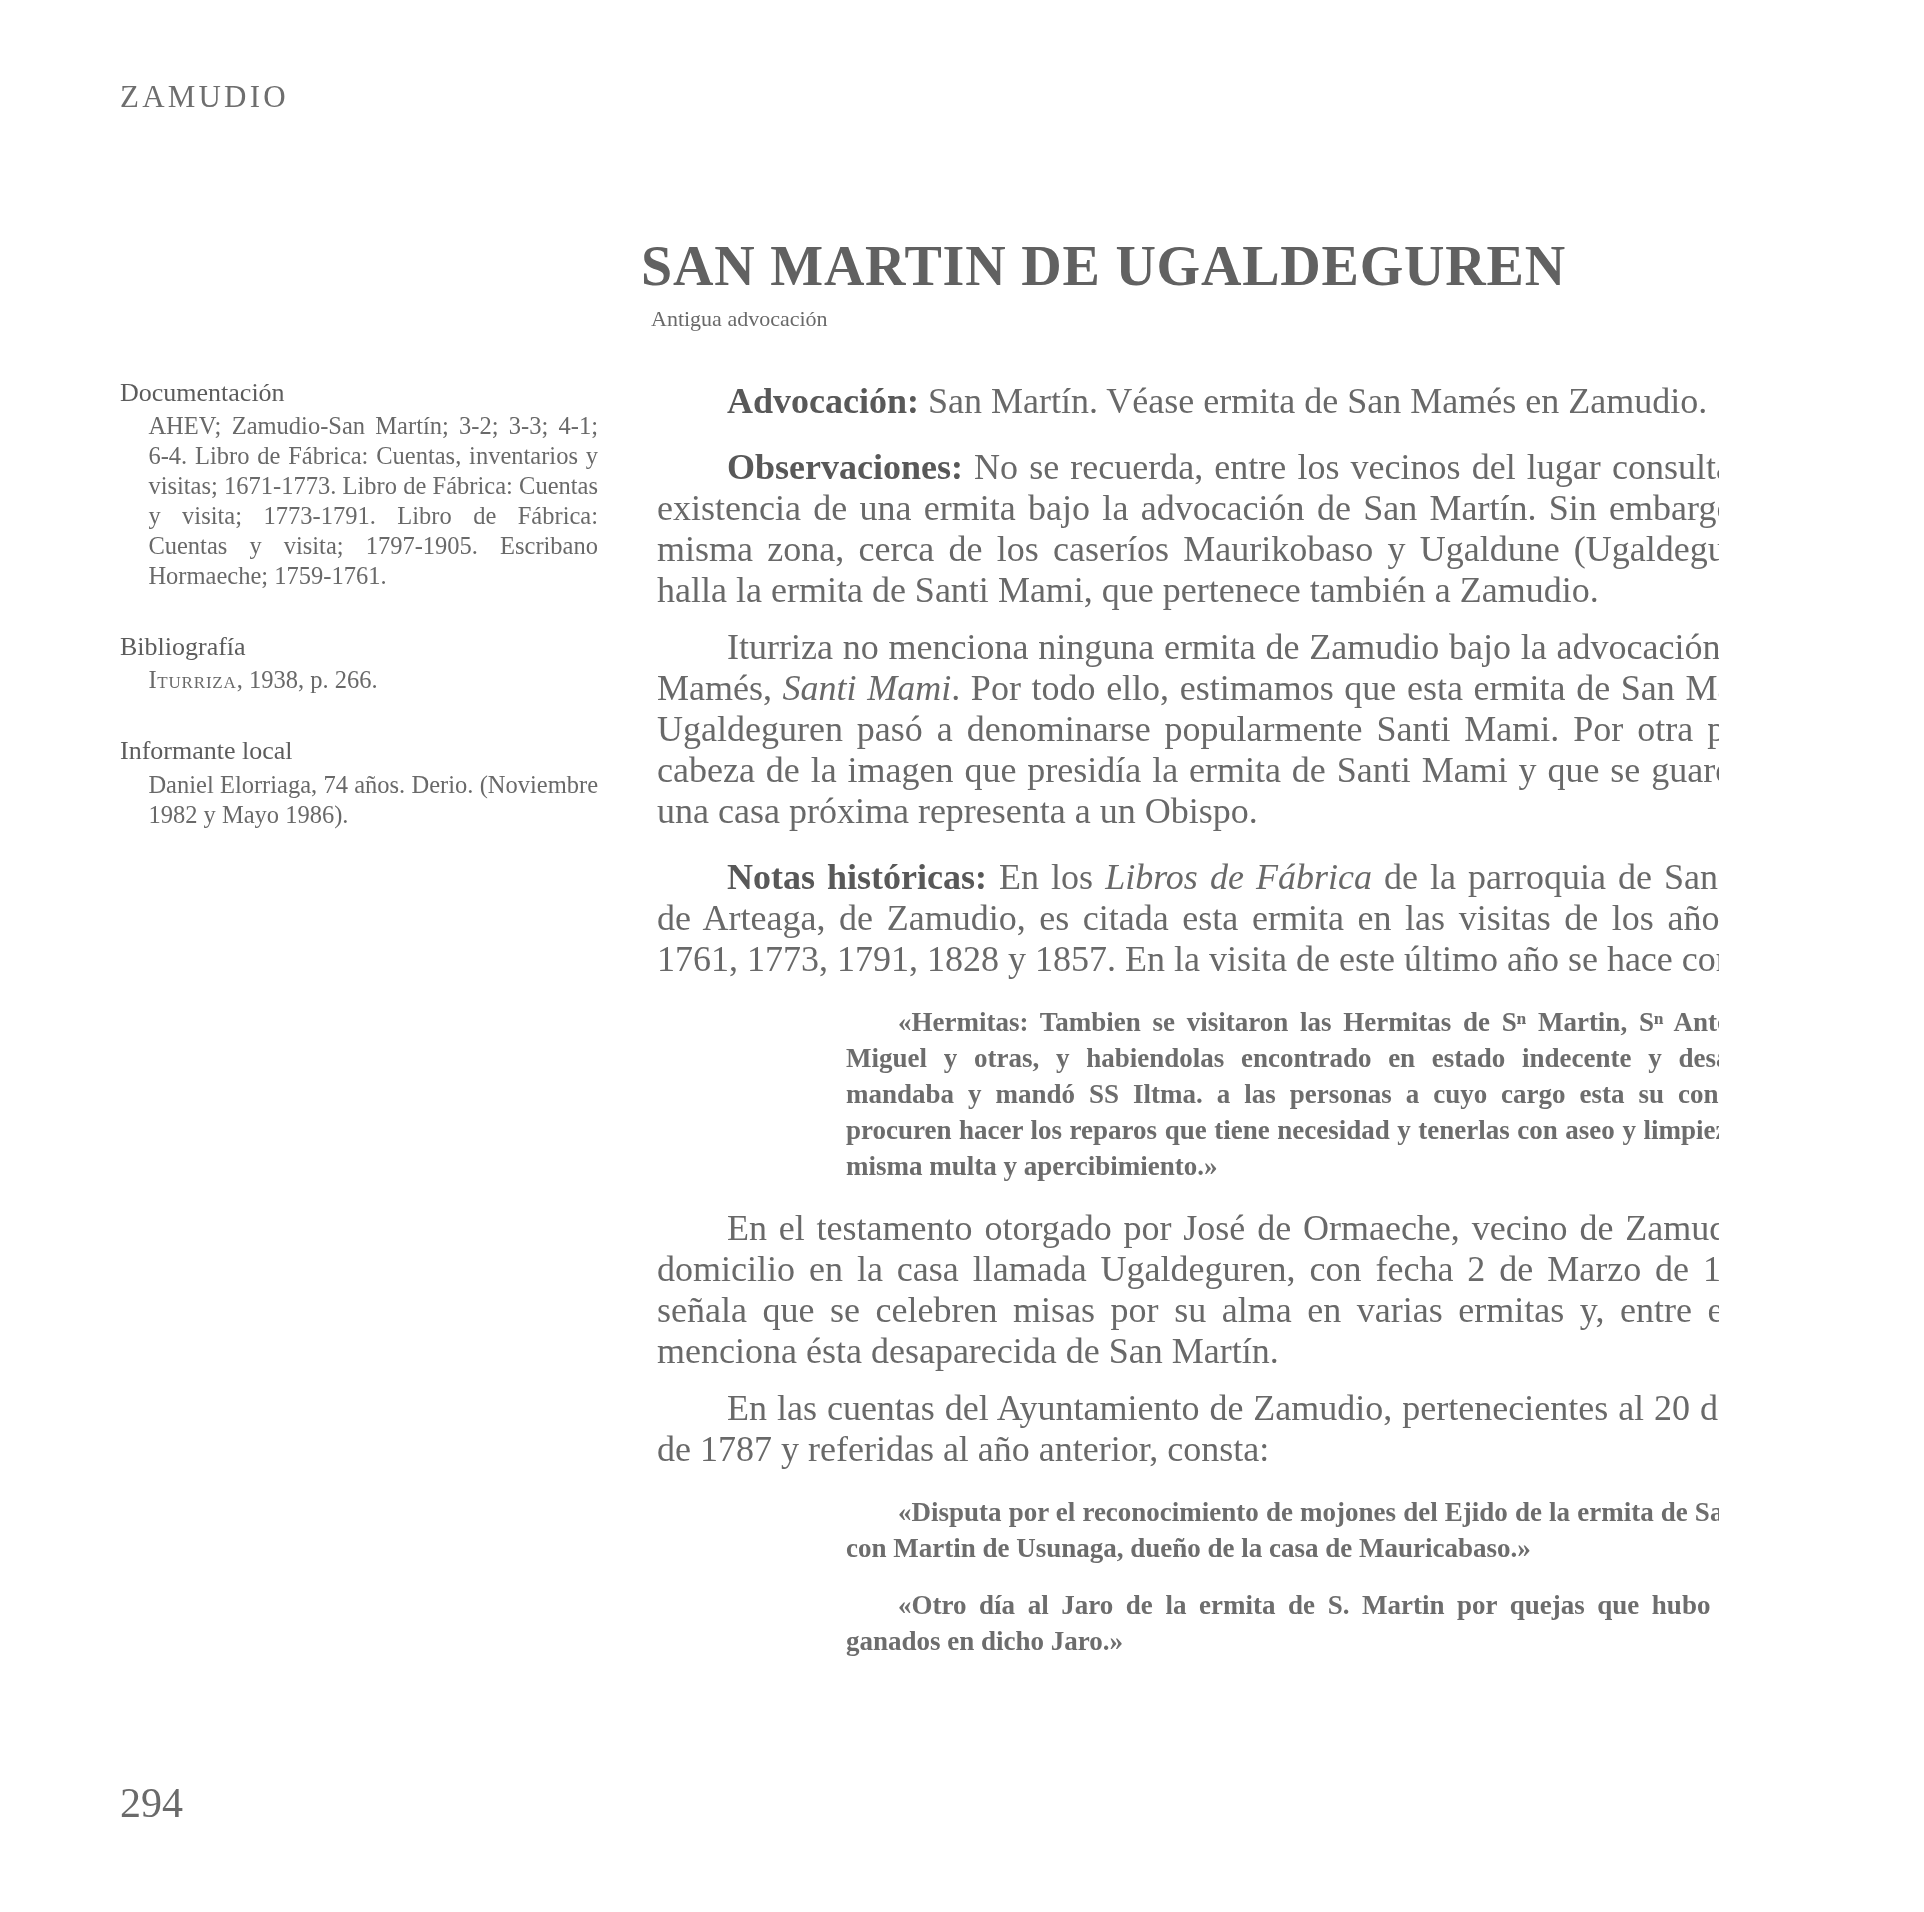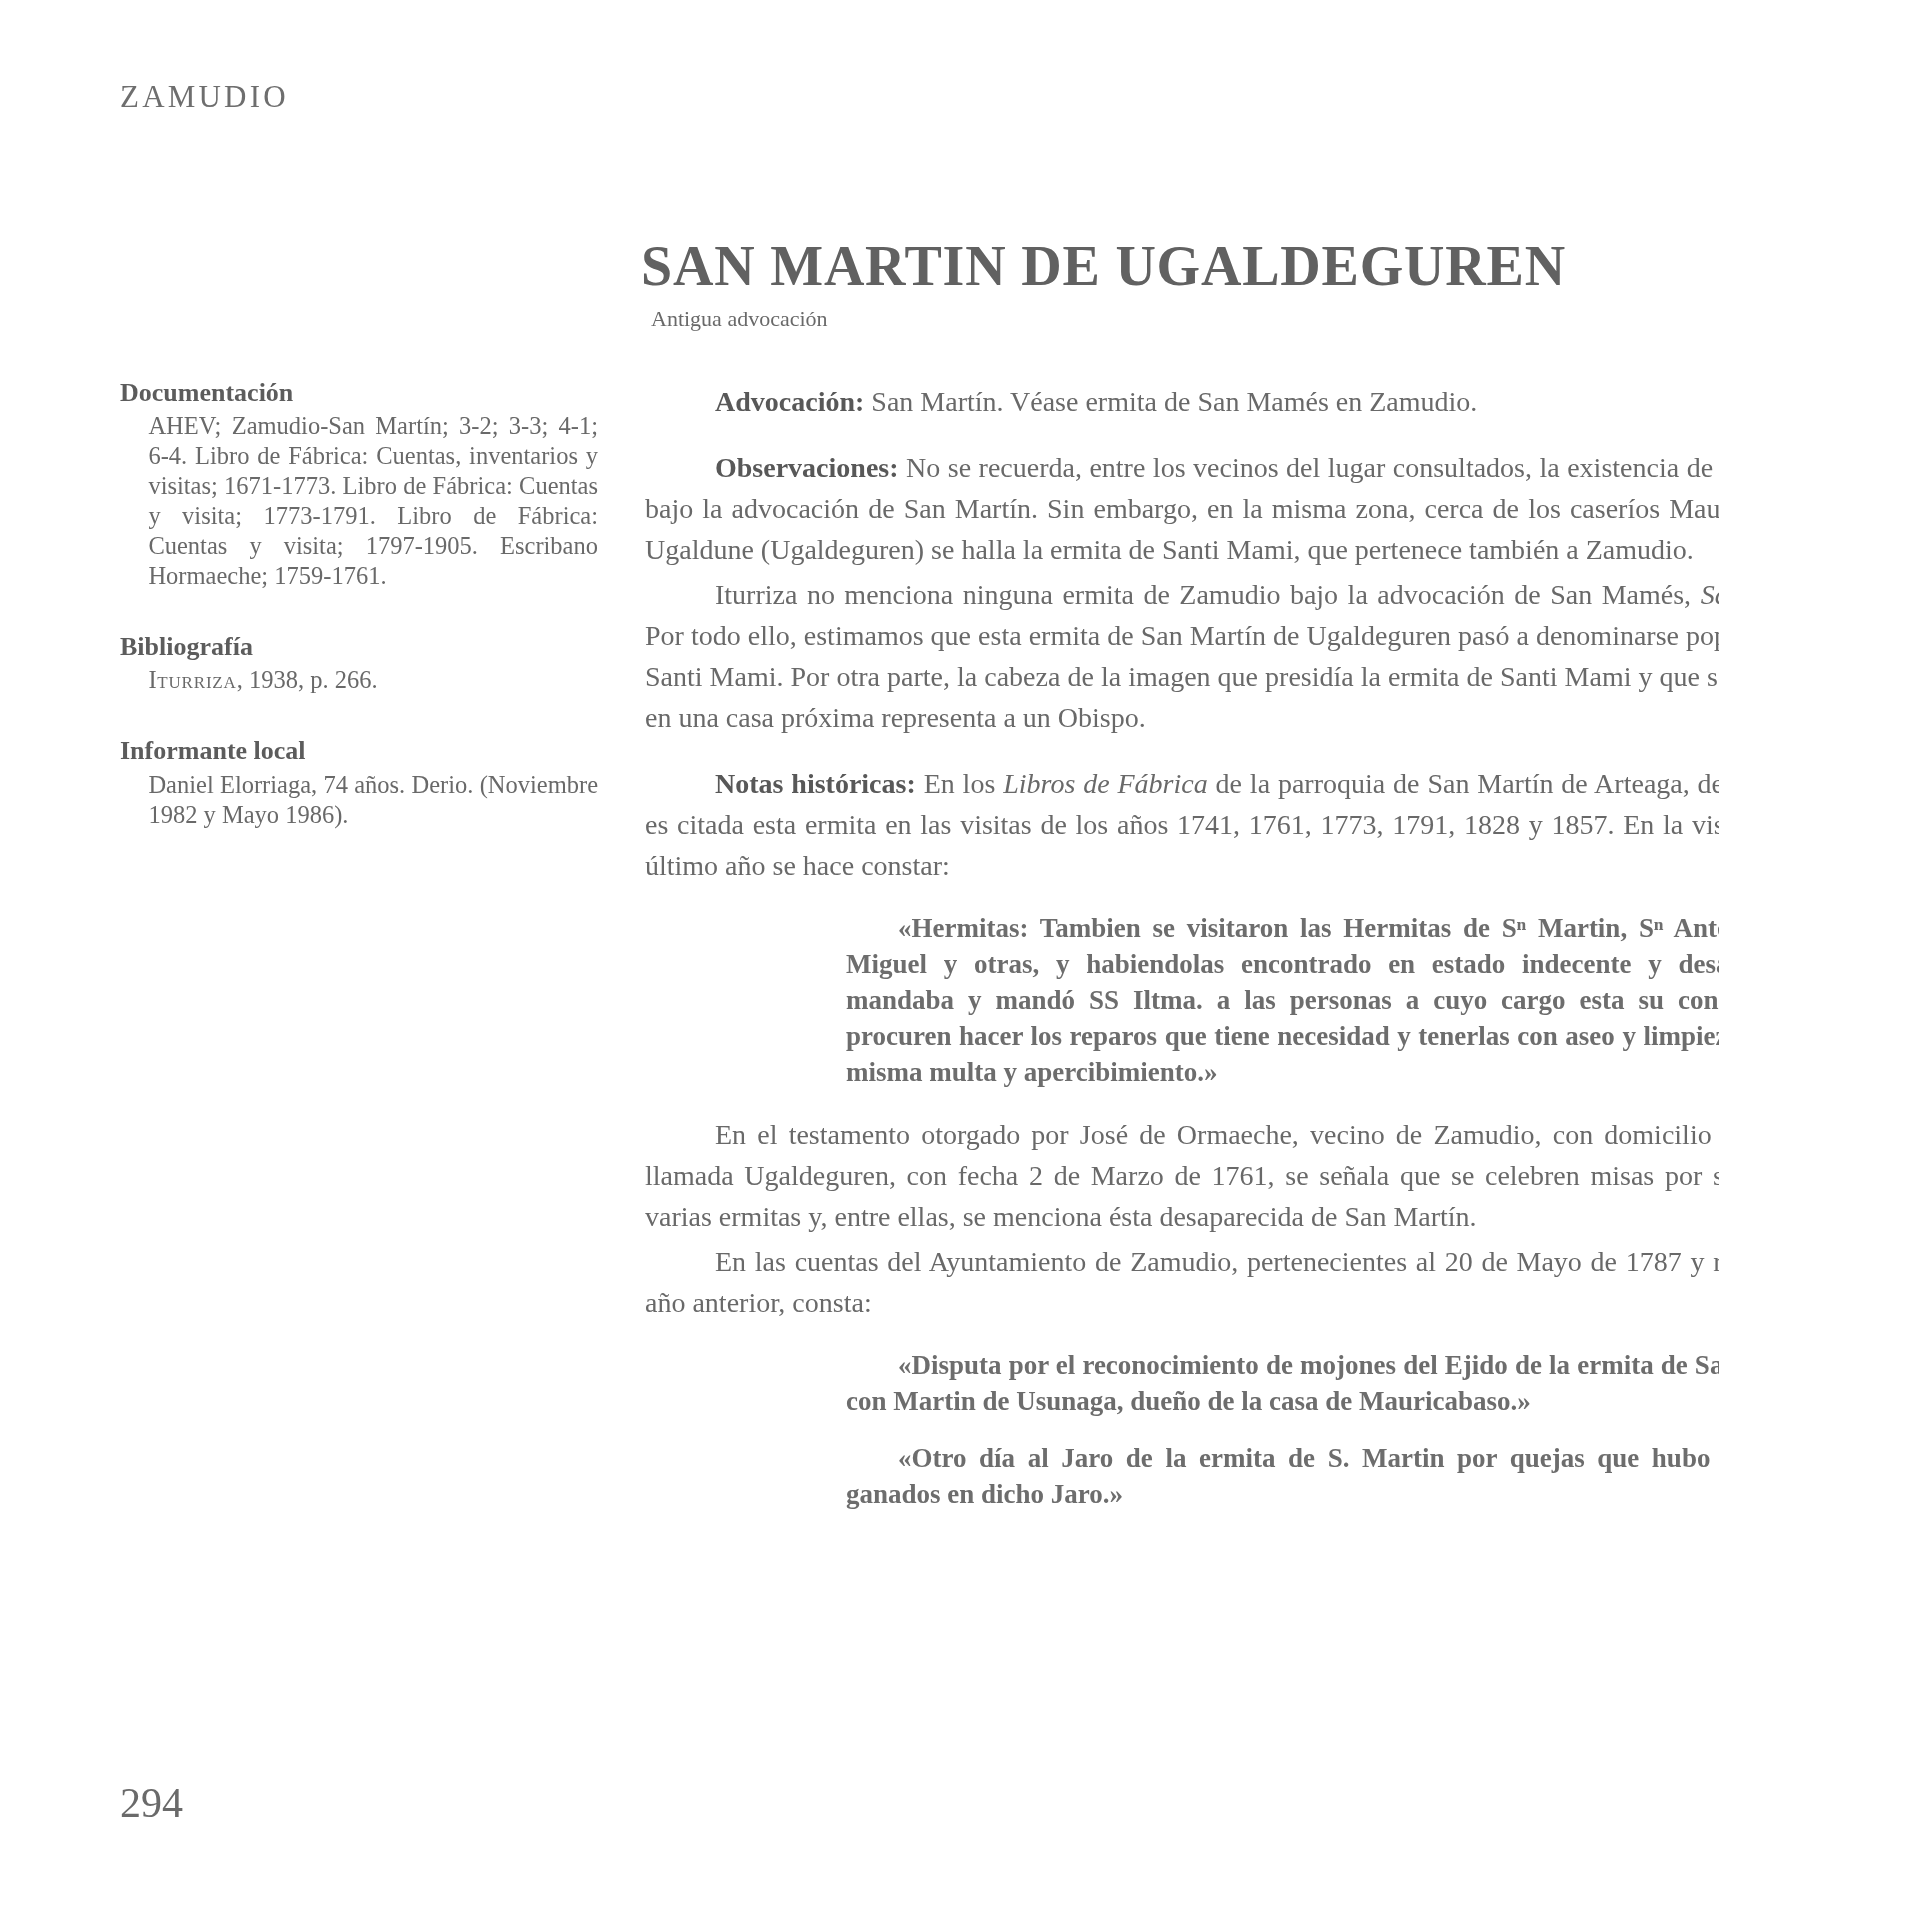--- a/index.html
+++ b/index.html
@@ -44,7 +44,7 @@
   .sb-section h3 {
     margin: 0 0 3.2px 0;
     font-size: 26px;
-    font-weight: bold;
+    font-weight: normal;
     color: #5c5c5c;
   }
   .sb-section p {

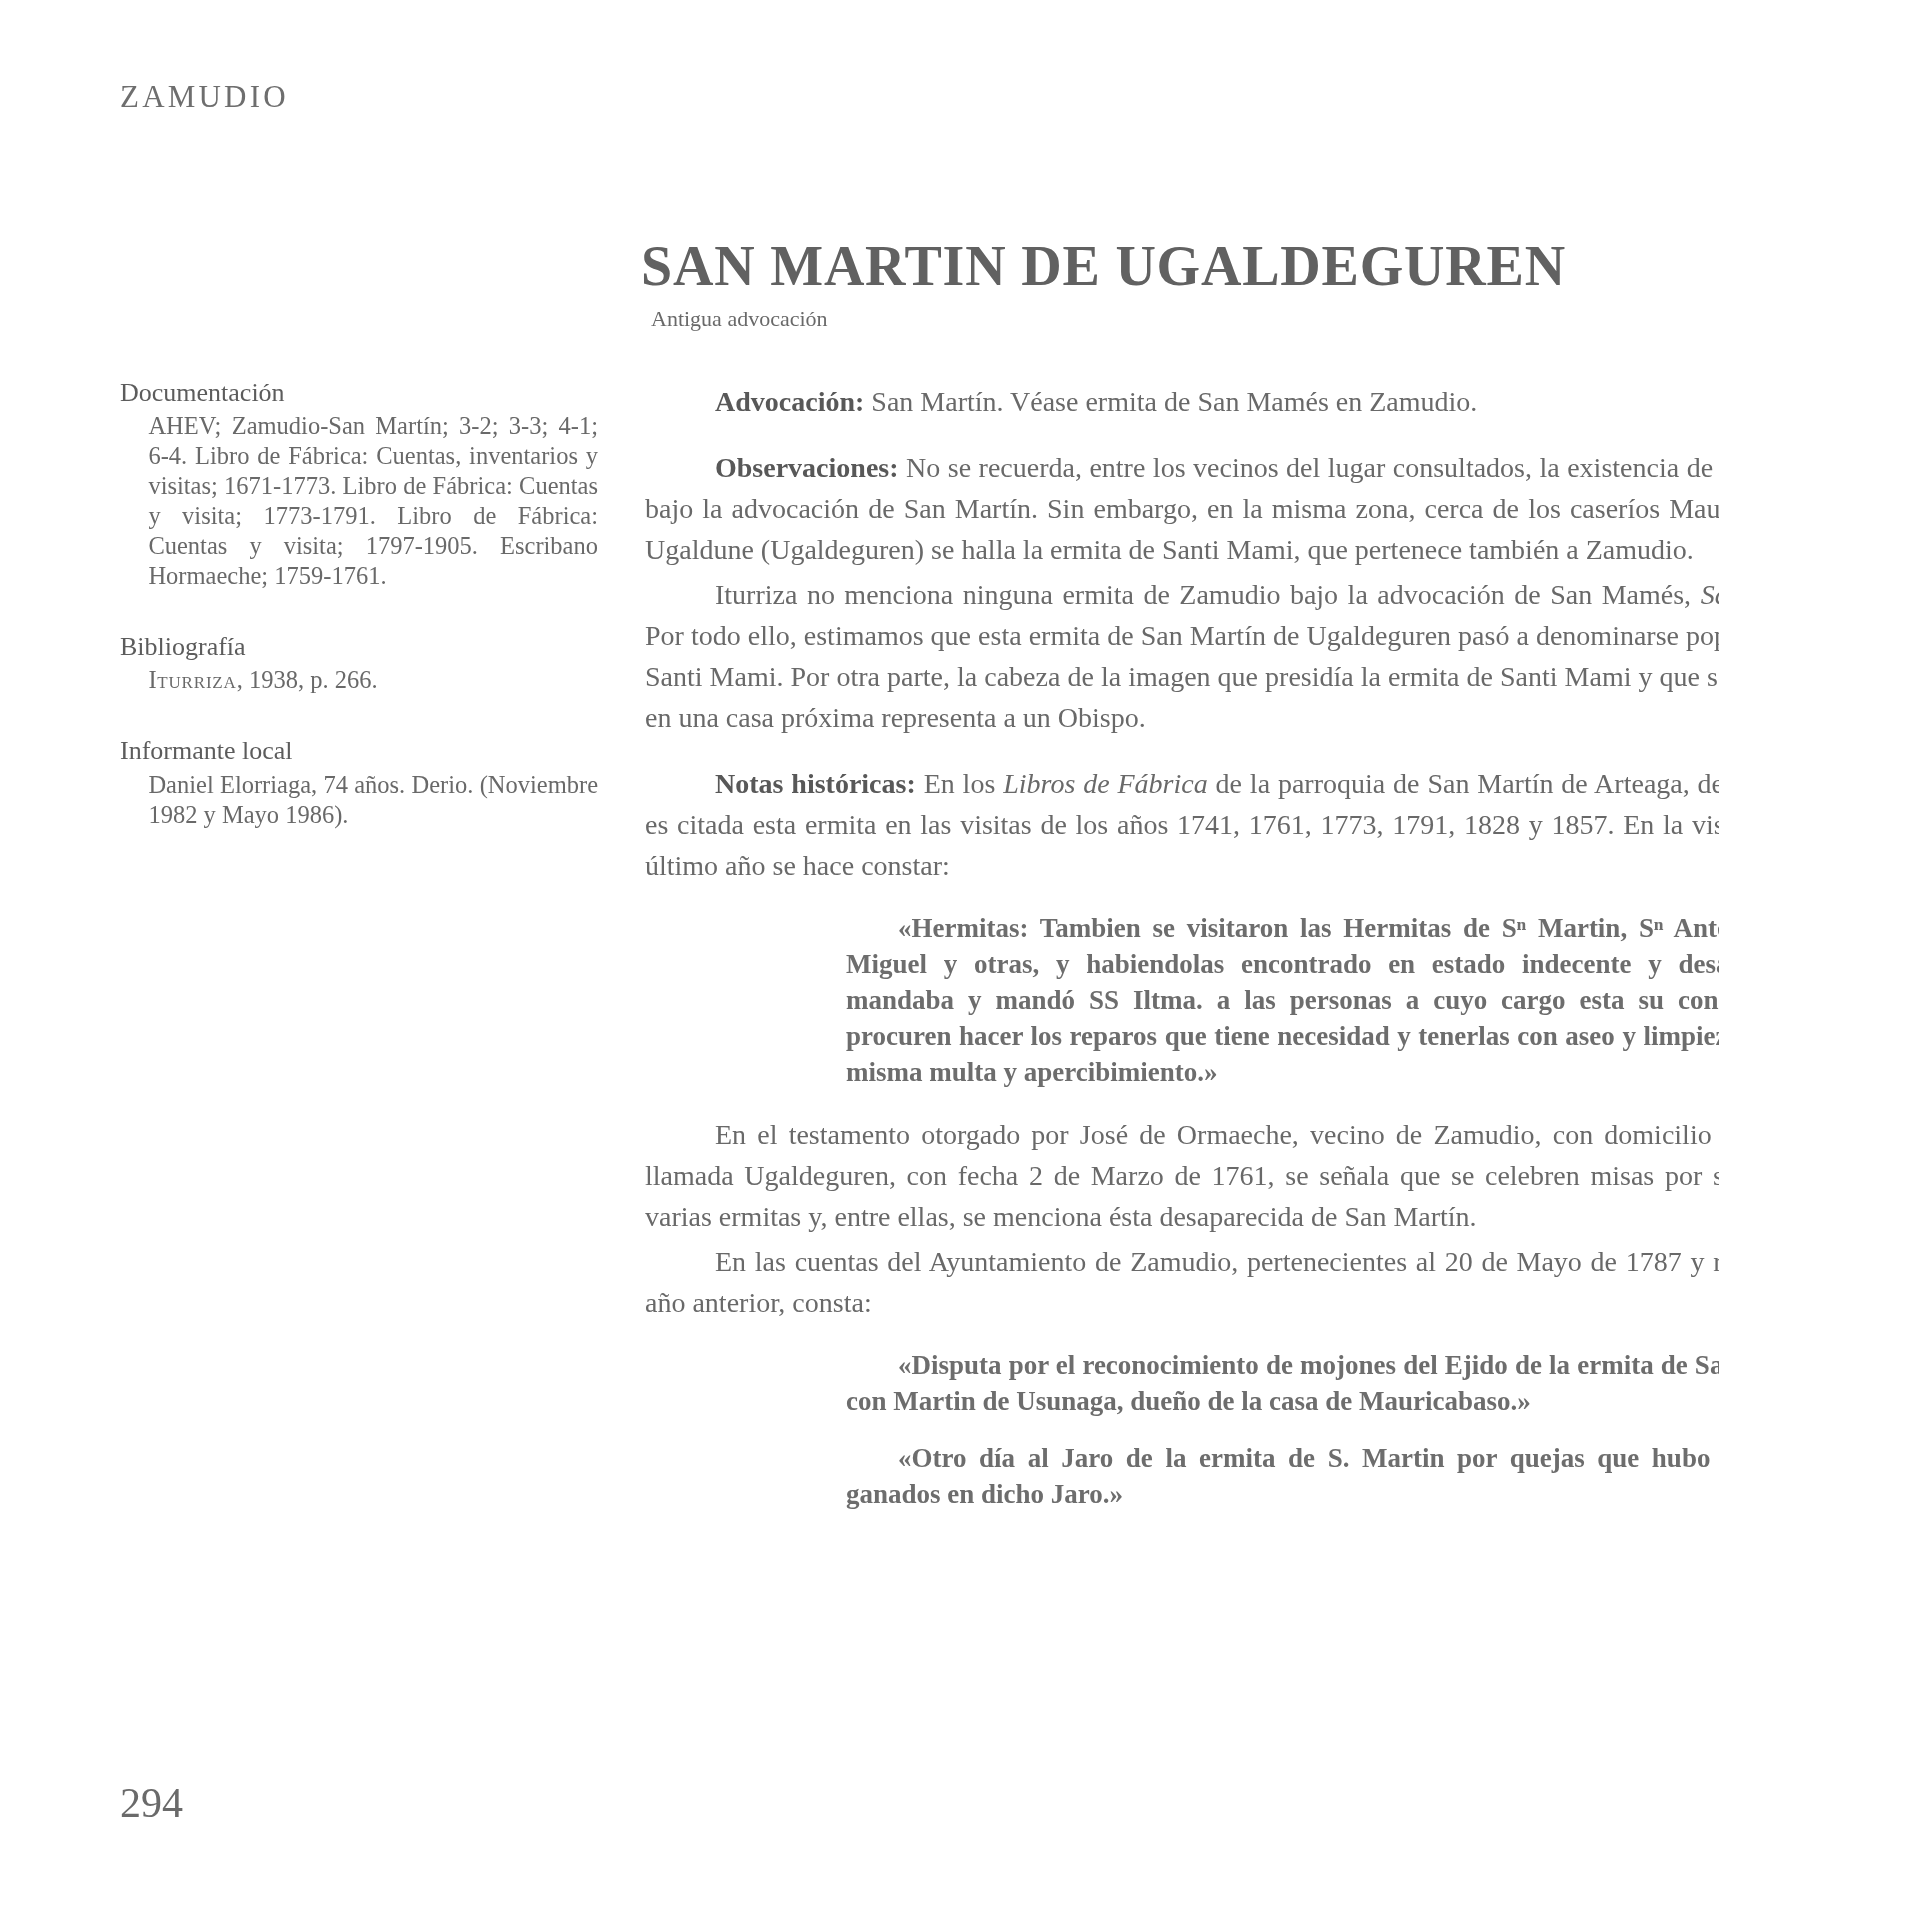--- a/index.html
+++ b/index.html
@@ -69,8 +69,8 @@
   }
   .article-body { margin-top: 49px; }
   .para {
-    margin: 4px;
-    font-size: 28px;
+    margin: 16px;
+    font-size: 36px;
     line-height: 41px;
     text-align: justify;
     color: #696969;

